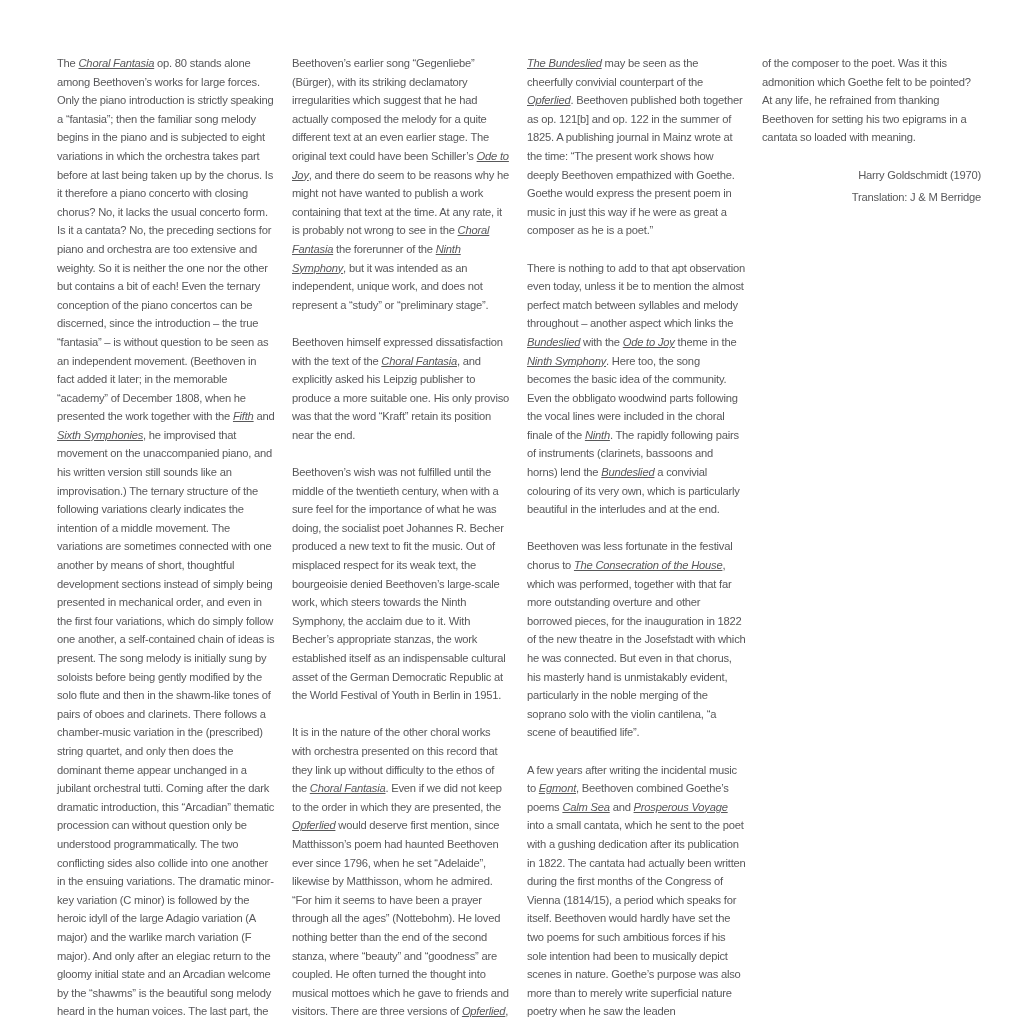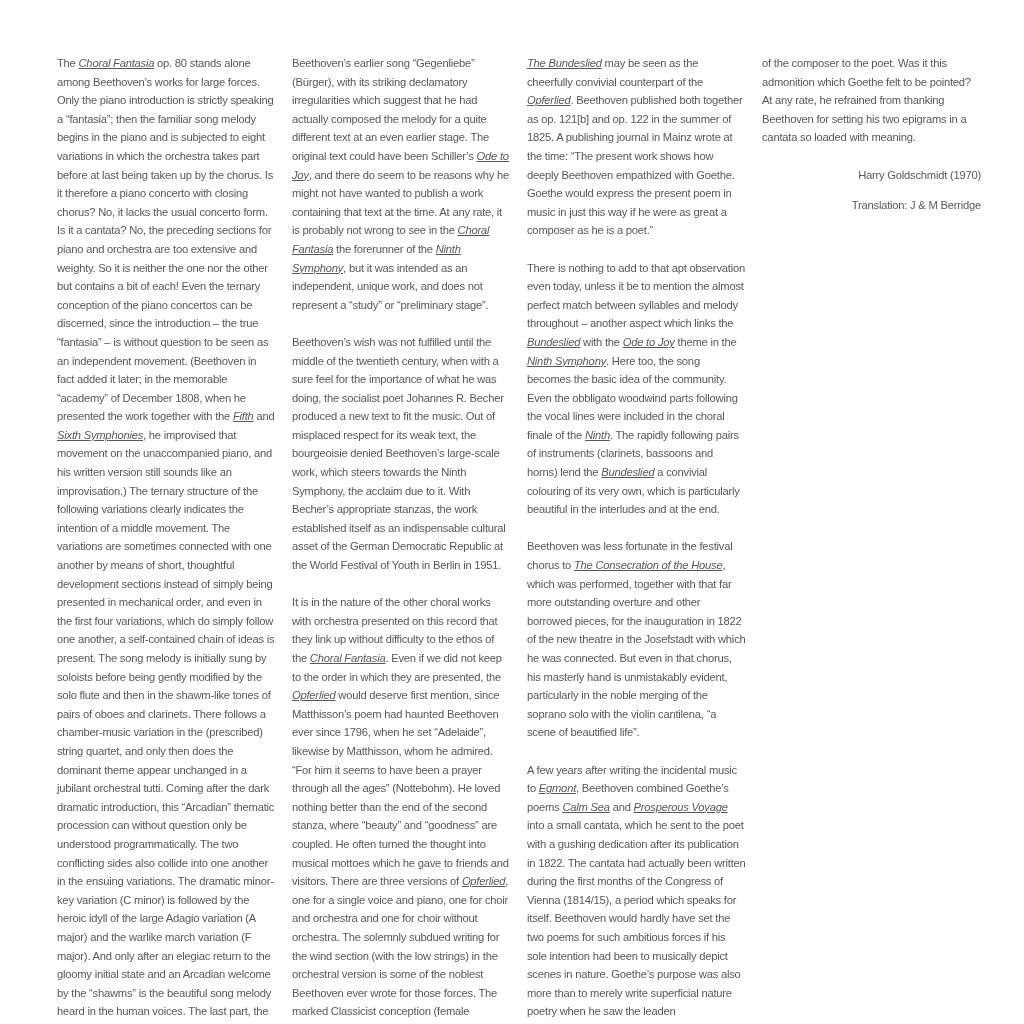--- a/index.html
+++ b/index.html
@@ -53,7 +53,7 @@
         <p>A few years after writing the incidental music to <i>Egmont</i>, Beethoven combined Goethe’s poems <i>Calm Sea</i> and <i>Prosperous Voyage</i> into a small cantata, which he sent to the poet with a gushing dedication after its publication in 1822. The cantata had actually been written during the first months of the Congress of Vienna (1814/15), a period which speaks for itself. Beethoven would hardly have set the two poems for such ambitious forces if his sole intention had been to musically depict scenes in nature. Goethe’s purpose was also more than to merely write superficial nature poetry when he saw the leaden motionlessness of the sea, “the deathly silence fearsome” divided by the winds, the fog disperse and the distant land draw nearer. The political Beethoven understood this symbolism more narrowly. To his regret, however, he had to pay dearly for his illusion, for the leaden calm set in more strongly than ever after the victories of the nations over Napoleon. When the first fog at last dispersed, Beethoven was no longer among the living. Coming at a time when no “land” was in sight, his dedication to the “national poet” was prophetic, a nationalistically revolutionary appeal on the part</p>
       </div>
     <div class="col">
-        <p>of the composer to the poet. Was it this admonition which Goethe felt to be pointed? At any rate, he refrained from thanking Beethoven for setting his two epigrams in a cantata so loaded with meaning.</p>
+        <p>of the composer to the poet. Was it this admonition which Goethe felt to be pointed? At any life, he refrained from thanking Beethoven for setting his two epigrams in a cantata so loaded with meaning.</p>
         <p class="right tight">Harry Goldschmidt (1970)</p>
         <p class="right">Translation: J &amp; M Berridge</p>
       </div>

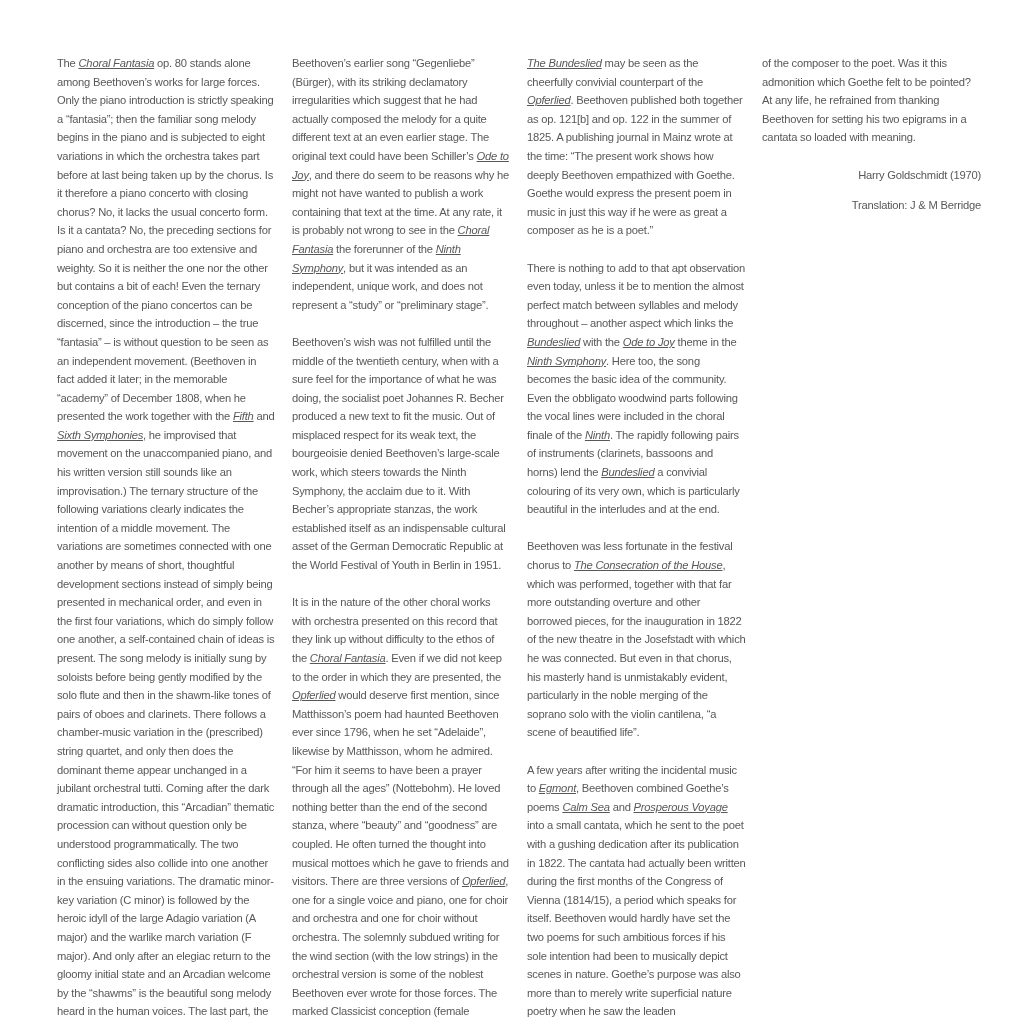--- a/index.html
+++ b/index.html
@@ -30,7 +30,7 @@
   }
   .col p { margin: 0 0 18.6px 0; }
   .col p.right { text-align: right; }
-  .col p.tight { margin-bottom: 12px; }
+  .col p.tight { margin-bottom: 4px; }
   .col i { font-style: italic; text-decoration: underline; }
 </style>
 </head>

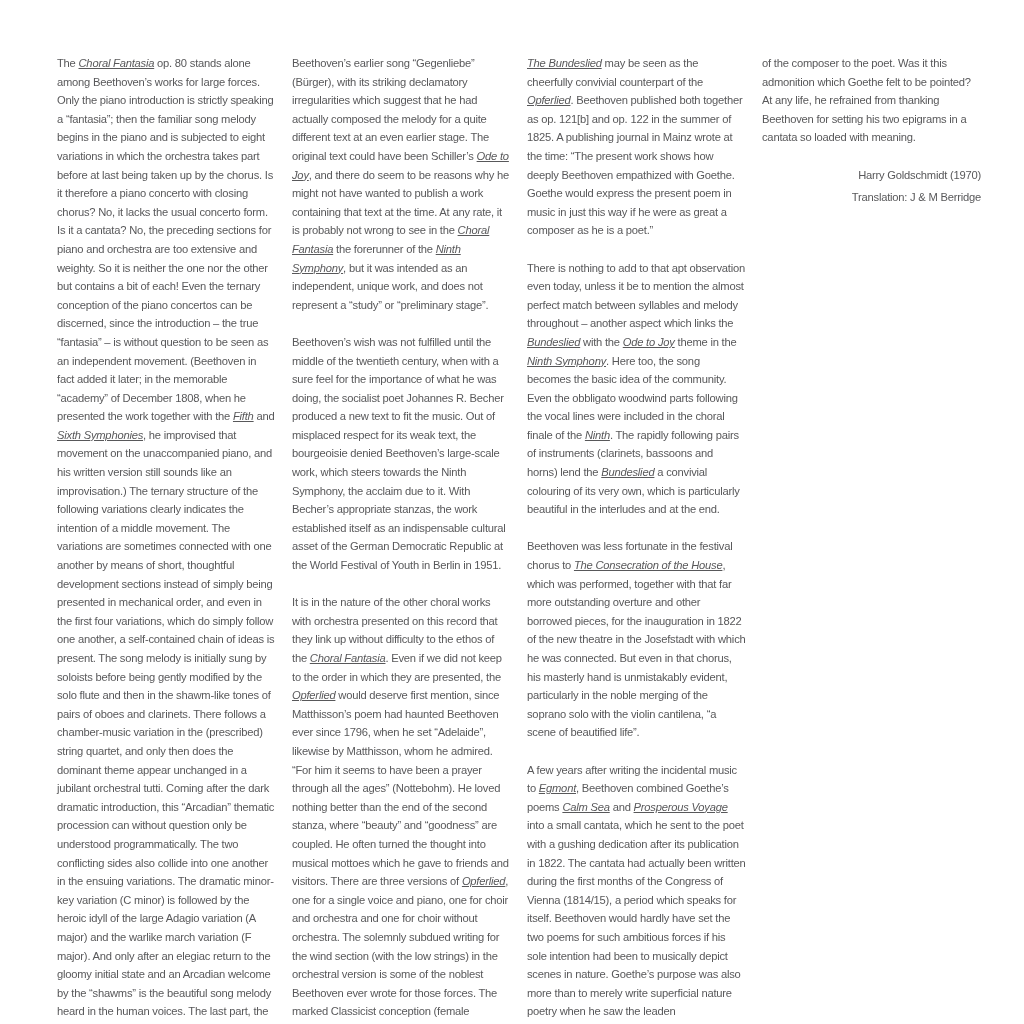--- a/index.html
+++ b/index.html
@@ -43,6 +43,7 @@
       </div>
     <div class="col">
         <p>Beethoven’s earlier song “Gegenliebe” (Bürger), with its striking declamatory irregularities which suggest that he had actually composed the melody for a quite different text at an even earlier stage. The original text could have been Schiller’s <i>Ode to Joy</i>, and there do seem to be reasons why he might not have wanted to publish a work containing that text at the time. At any rate, it is probably not wrong to see in the <i>Choral Fantasia</i> the forerunner of the <i>Ninth Symphony</i>, but it was intended as an independent, unique work, and does not represent a “study” or “preliminary stage”.</p>
+        <p>Beethoven himself expressed dissatisfaction with the text of the <i>Choral Fantasia</i>, and explicitly asked his Leipzig publisher to produce a more suitable one. His only proviso was that the word “Kraft” retain its position near the end.</p>
         <p>Beethoven’s wish was not fulfilled until the middle of the twentieth century, when with a sure feel for the importance of what he was doing, the socialist poet Johannes R. Becher produced a new text to fit the music. Out of misplaced respect for its weak text, the bourgeoisie denied Beethoven’s large-scale work, which steers towards the Ninth Symphony, the acclaim due to it. With Becher’s appropriate stanzas, the work established itself as an indispensable cultural asset of the German Democratic Republic at the World Festival of Youth in Berlin in 1951.</p>
         <p>It is in the nature of the other choral works with orchestra presented on this record that they link up without difficulty to the ethos of the <i>Choral Fantasia</i>. Even if we did not keep to the order in which they are presented, the <i>Opferlied</i> would deserve first mention, since Matthisson’s poem had haunted Beethoven ever since 1796, when he set “Adelaide”, likewise by Matthisson, whom he admired. “For him it seems to have been a prayer through all the ages” (Nottebohm). He loved nothing better than the end of the second stanza, where “beauty” and “goodness” are coupled. He often turned the thought into musical mottoes which he gave to friends and visitors. There are three versions of <i>Opferlied</i>, one for a single voice and piano, one for choir and orchestra and one for choir without orchestra. The solemnly subdued writing for the wind section (with the low strings) in the orchestral version is some of the noblest Beethoven ever wrote for those forces. The marked Classicist conception (female precentor with choir) corresponds with the formally perfect linear structure of the parts and the strict reserve in the harmonic sequences. What the parts – vocal and instrumental – have to present here “with fervent, devout feeling” was more than just a prayer; it was the solemn disclosure of Beethoven’s maxims regarding life and art.</p>
       </div>

